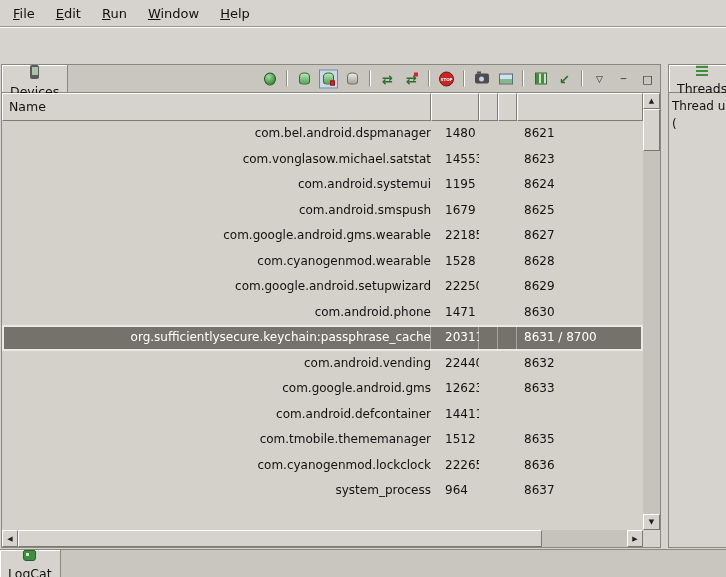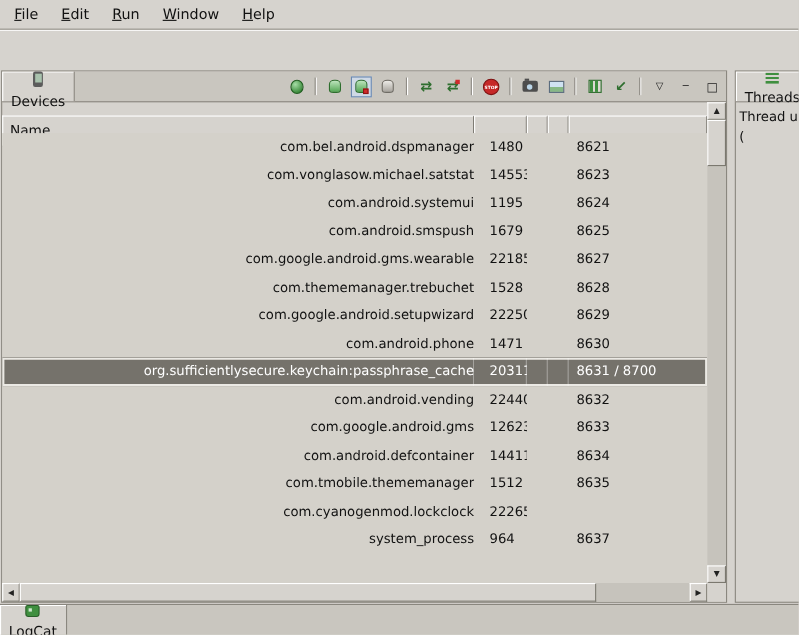--- a/index.html
+++ b/index.html
@@ -69,7 +69,7 @@
   
   .table-zone { position:absolute; left:0; right:0; top:28px; bottom:0; }
   .thead {
-    position:absolute; left:0; right:17px; top:12px; height:28px;
+    position:absolute; left:0; right:17px; top:0; height:28px;
     display:grid; grid-template-columns:429px 48px 19px 19px 1fr;
   }
   .th {

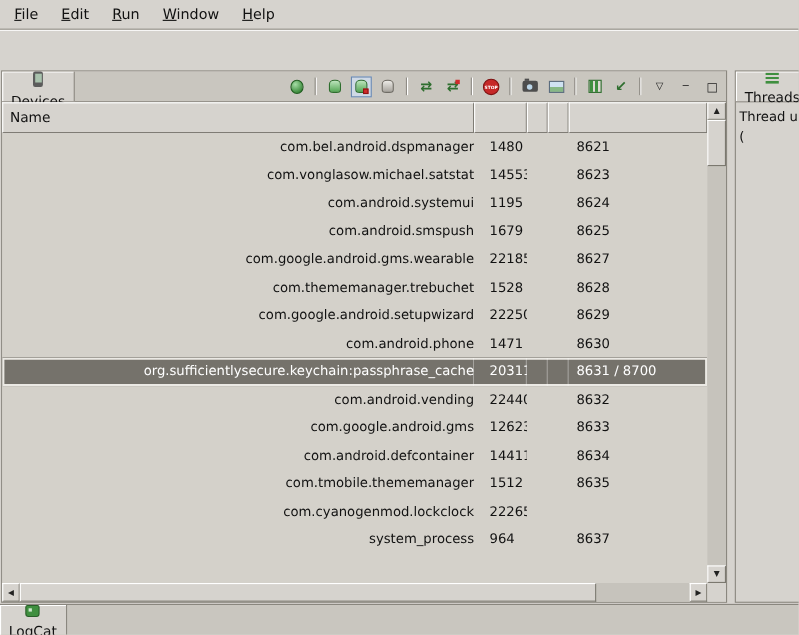--- a/index.html
+++ b/index.html
@@ -244,7 +244,7 @@
         </div>
 
         <div class="row">
-          <div class="cell name">com.thememanager.trebuchet</div>
+          <div class="cell name">com.cyanogenmod.wearable</div>
           <div class="cell pid">1528</div>
           <div class="cell"></div>
           <div class="cell"></div>

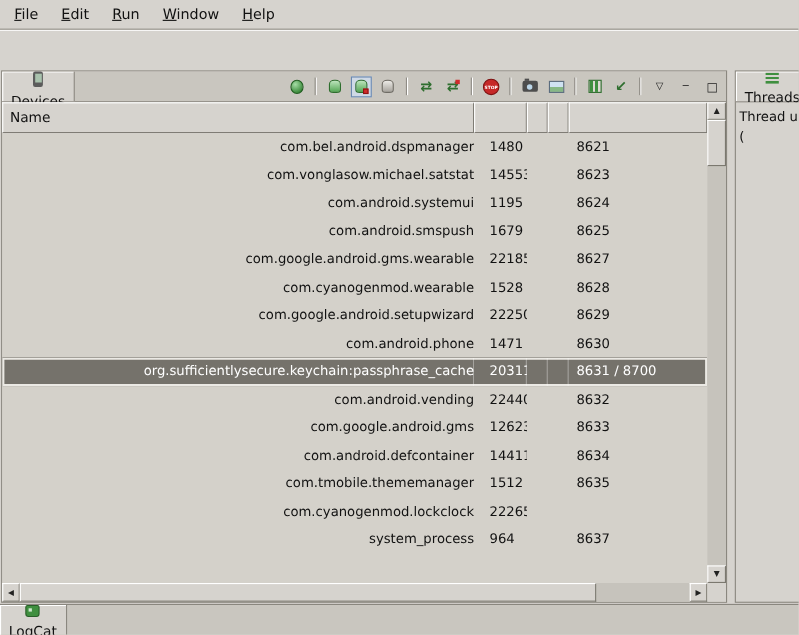--- a/index.html
+++ b/index.html
@@ -296,7 +296,6 @@
           <div class="cell pid">14411</div>
           <div class="cell"></div>
           <div class="cell"></div>
-          <div class="cell port">8634</div>
         </div>
 
         <div class="row">

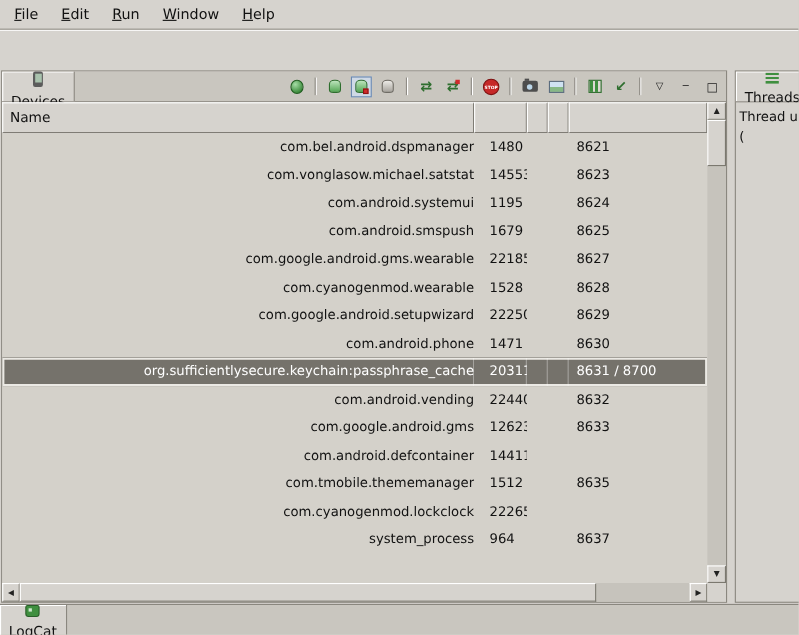--- a/index.html
+++ b/index.html
@@ -311,6 +311,7 @@
           <div class="cell pid">22265</div>
           <div class="cell"></div>
           <div class="cell"></div>
+          <div class="cell port">8636</div>
         </div>
 
         <div class="row">

